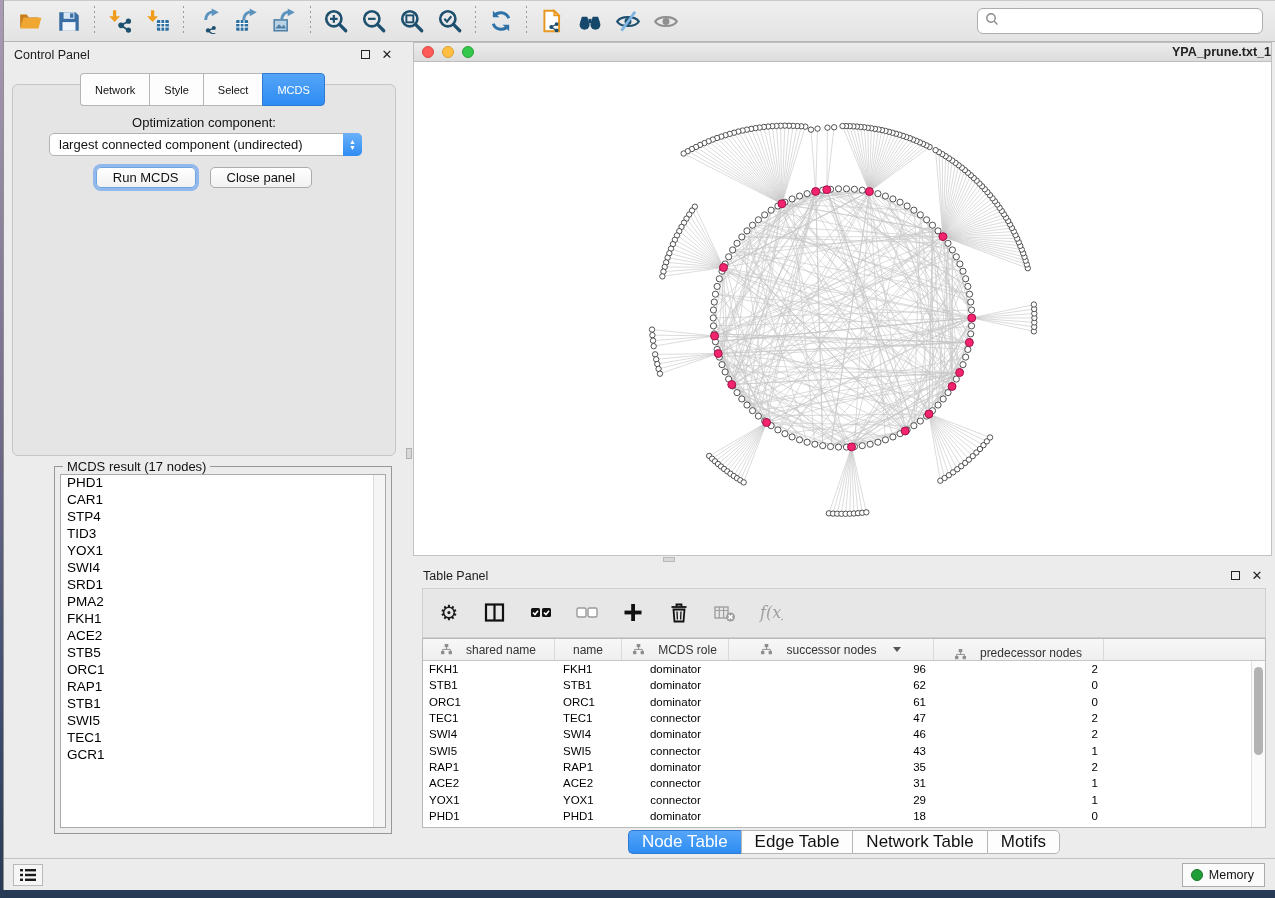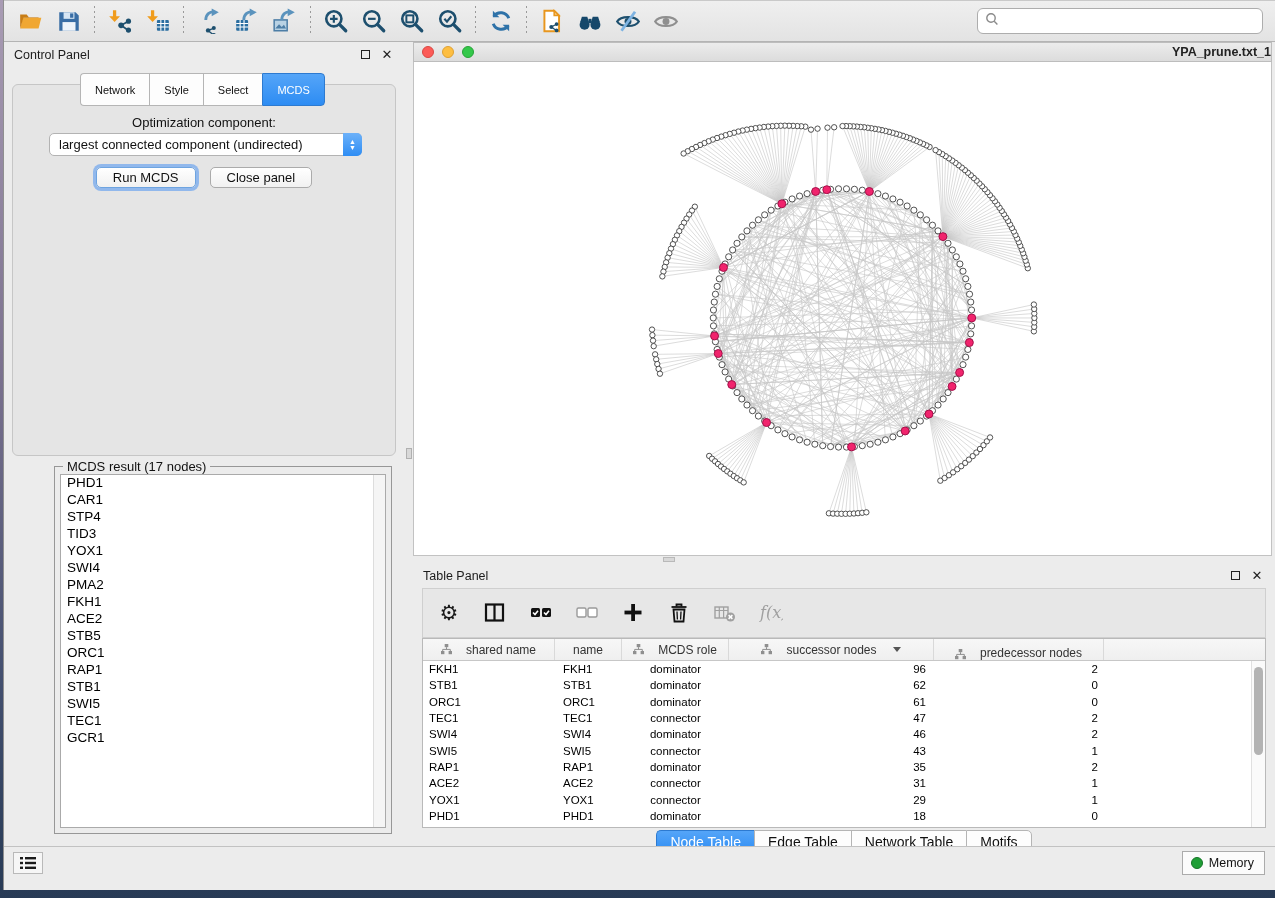--- a/index.html
+++ b/index.html
@@ -317,6 +317,7 @@
             <div class="mcds-item">TID3</div>
             <div class="mcds-item">YOX1</div>
             <div class="mcds-item">SWI4</div>
+            <div class="mcds-item">SRD1</div>
             <div class="mcds-item">PMA2</div>
             <div class="mcds-item">FKH1</div>
             <div class="mcds-item">ACE2</div>

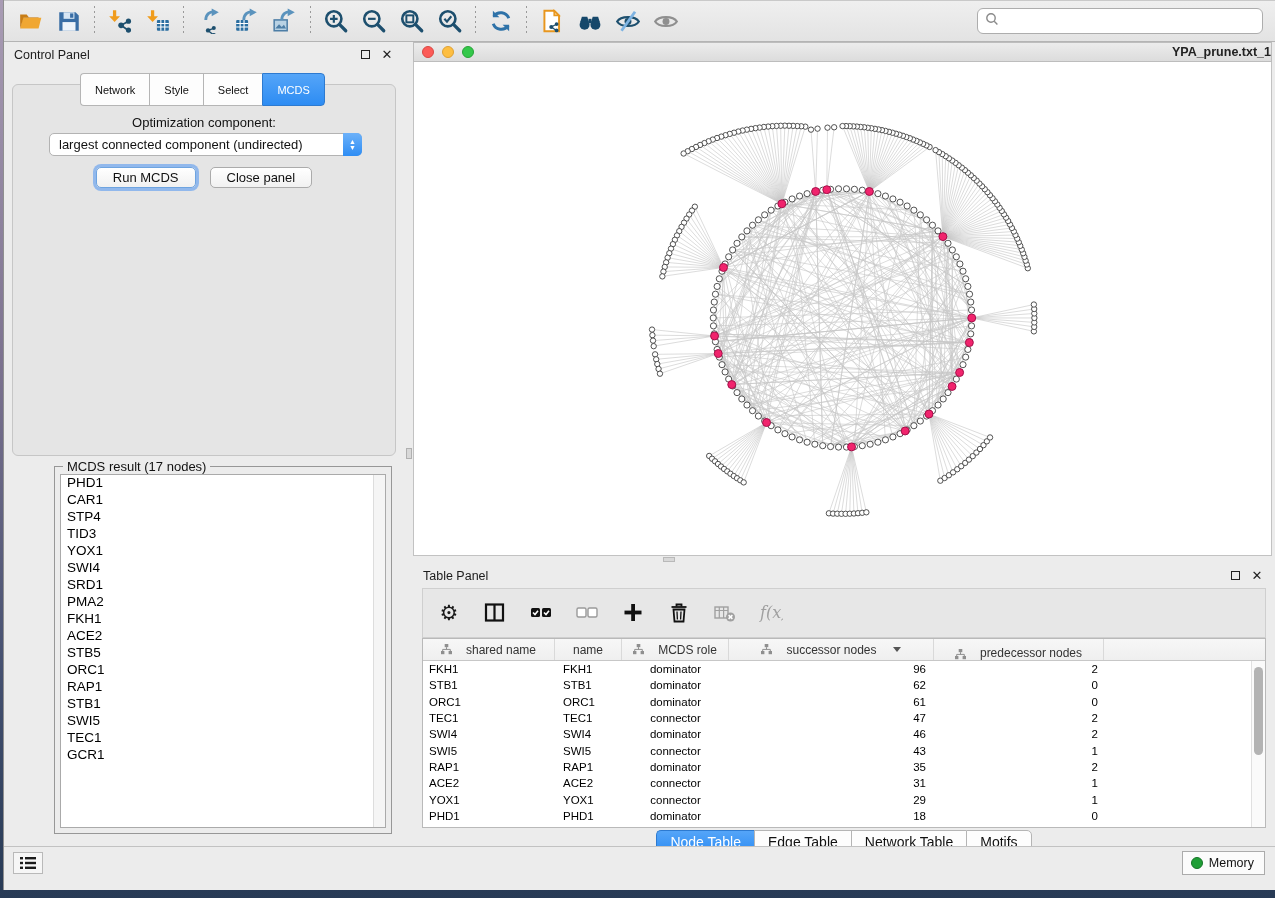--- a/index.html
+++ b/index.html
@@ -97,7 +97,7 @@
 
   #tp-tabs { position:absolute; left:0; right:0; bottom:3px; height:23px; display:flex; justify-content:center; }
   .bot-tab { height:24px; padding:0 13px; background:#fdfdfd; border:1px solid #b5b5b5; border-right:none;
-    font-size:14px; color:#111; display:flex; align-items:center; }
+    font-size:17px; color:#111; display:flex; align-items:center; }
   .bot-tab:first-child { border-radius:5px 0 0 5px; }
   .bot-tab:last-child { border-radius:0 5px 5px 0; border-right:1px solid #b5b5b5; }
   .bot-tab.active { background:linear-gradient(#55a5f8,#2d8cf3); color:#fff; border-color:#2d7ad0; }

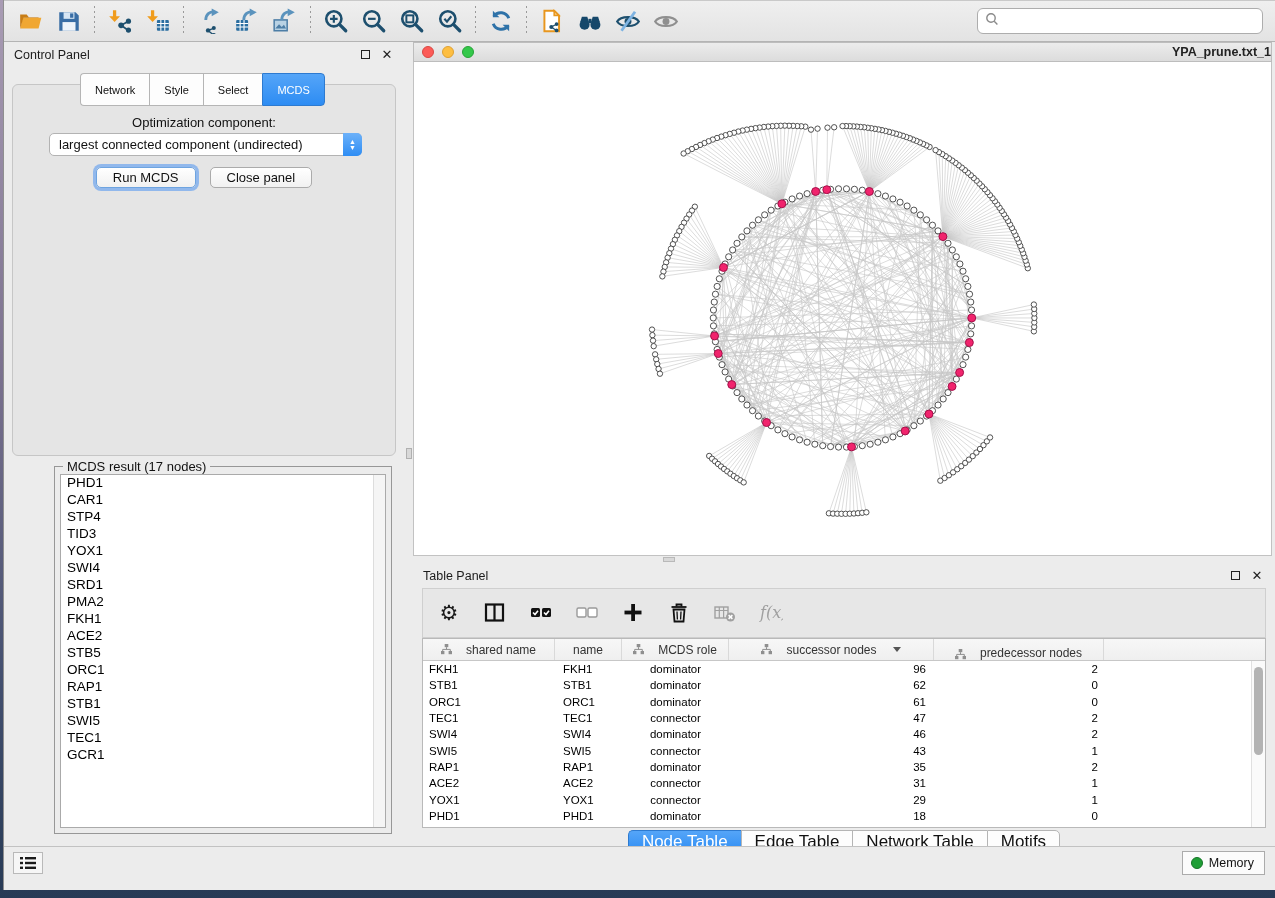--- a/index.html
+++ b/index.html
@@ -103,7 +103,7 @@
   .bot-tab.active { background:linear-gradient(#55a5f8,#2d8cf3); color:#fff; border-color:#2d7ad0; }
 
   
-  #status-bar { position:absolute; left:0; right:0; bottom:12px; height:32px; background:#ececec;
+  #status-bar { position:absolute; left:0; right:0; bottom:0; height:32px; background:#ececec;
     border-top:1px solid #c2c2c2; }
   #list-btn { position:absolute; left:9px; top:5px; width:30px; height:22px; background:#f6f6f6;
     border:1px solid #b9b9b9; display:flex; align-items:center; justify-content:center; }

